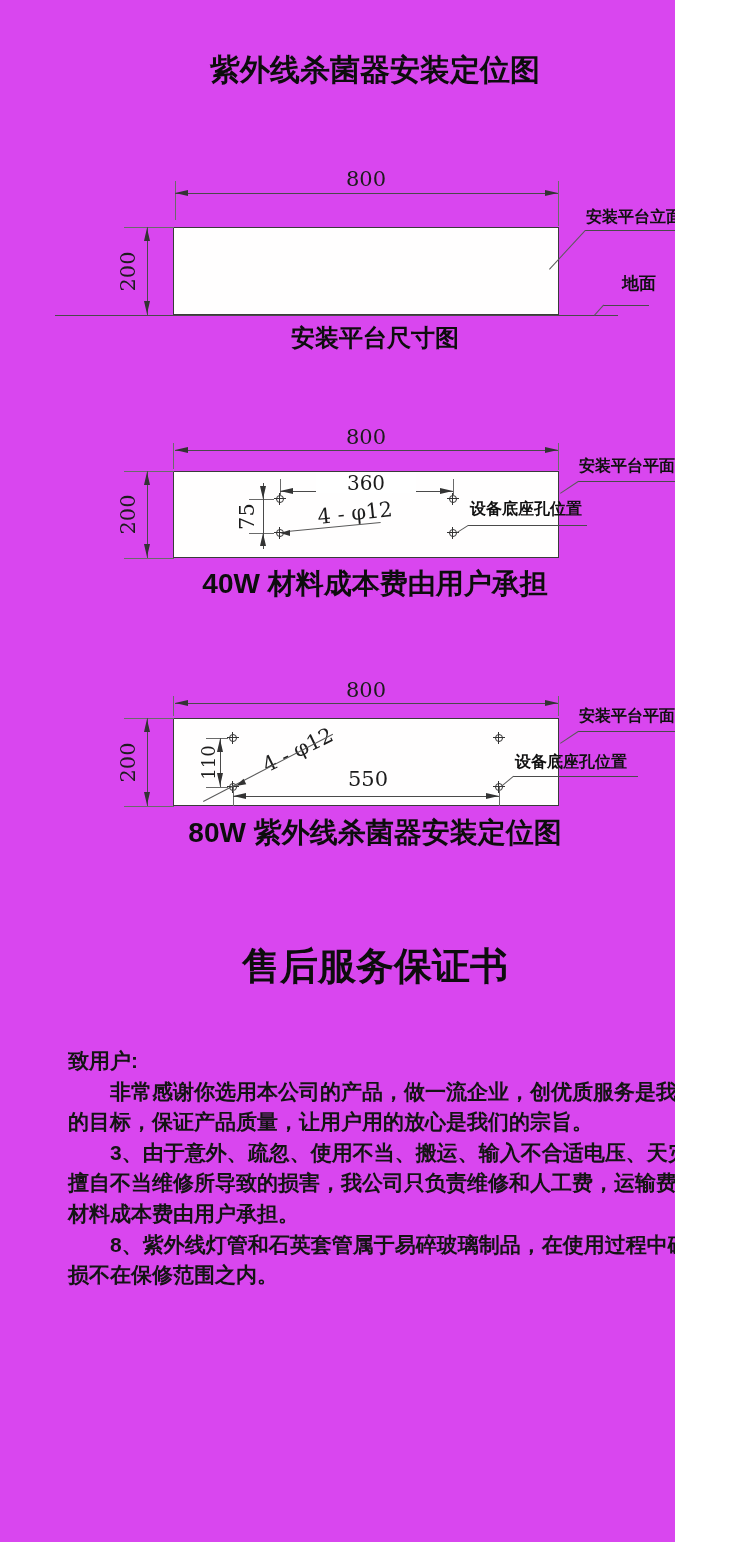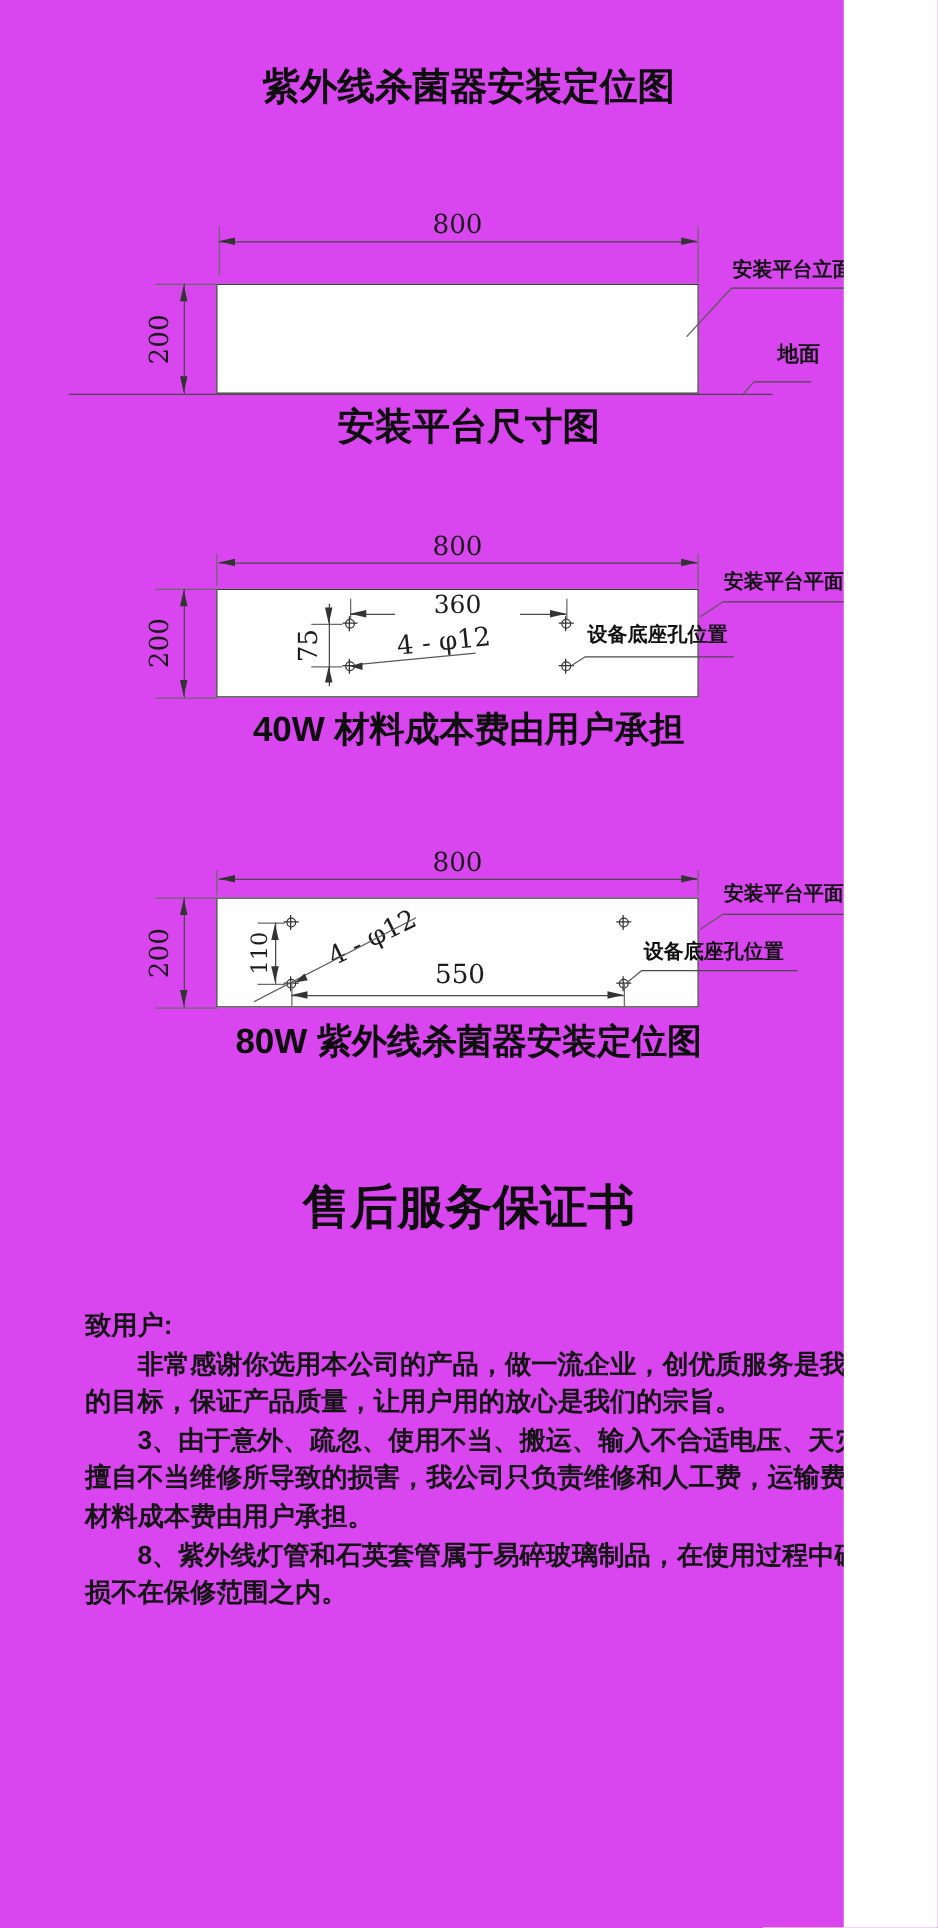--- a/index.html
+++ b/index.html
@@ -32,7 +32,7 @@
   .caption{position:absolute;left:0;width:750px;text-align:center;font-weight:bold;
            color:#0d0d0d;white-space:nowrap;line-height:1.1;}
   .h1{font-size:30px;}
-  .h2{font-size:30px;text-align:center;}
+  .h2{font-size:24px;text-align:center;}
   .h3{font-size:28px;}
   .hbig{font-size:38px;}
   #warranty-body{position:absolute;left:68px;top:1046px;width:650px;

